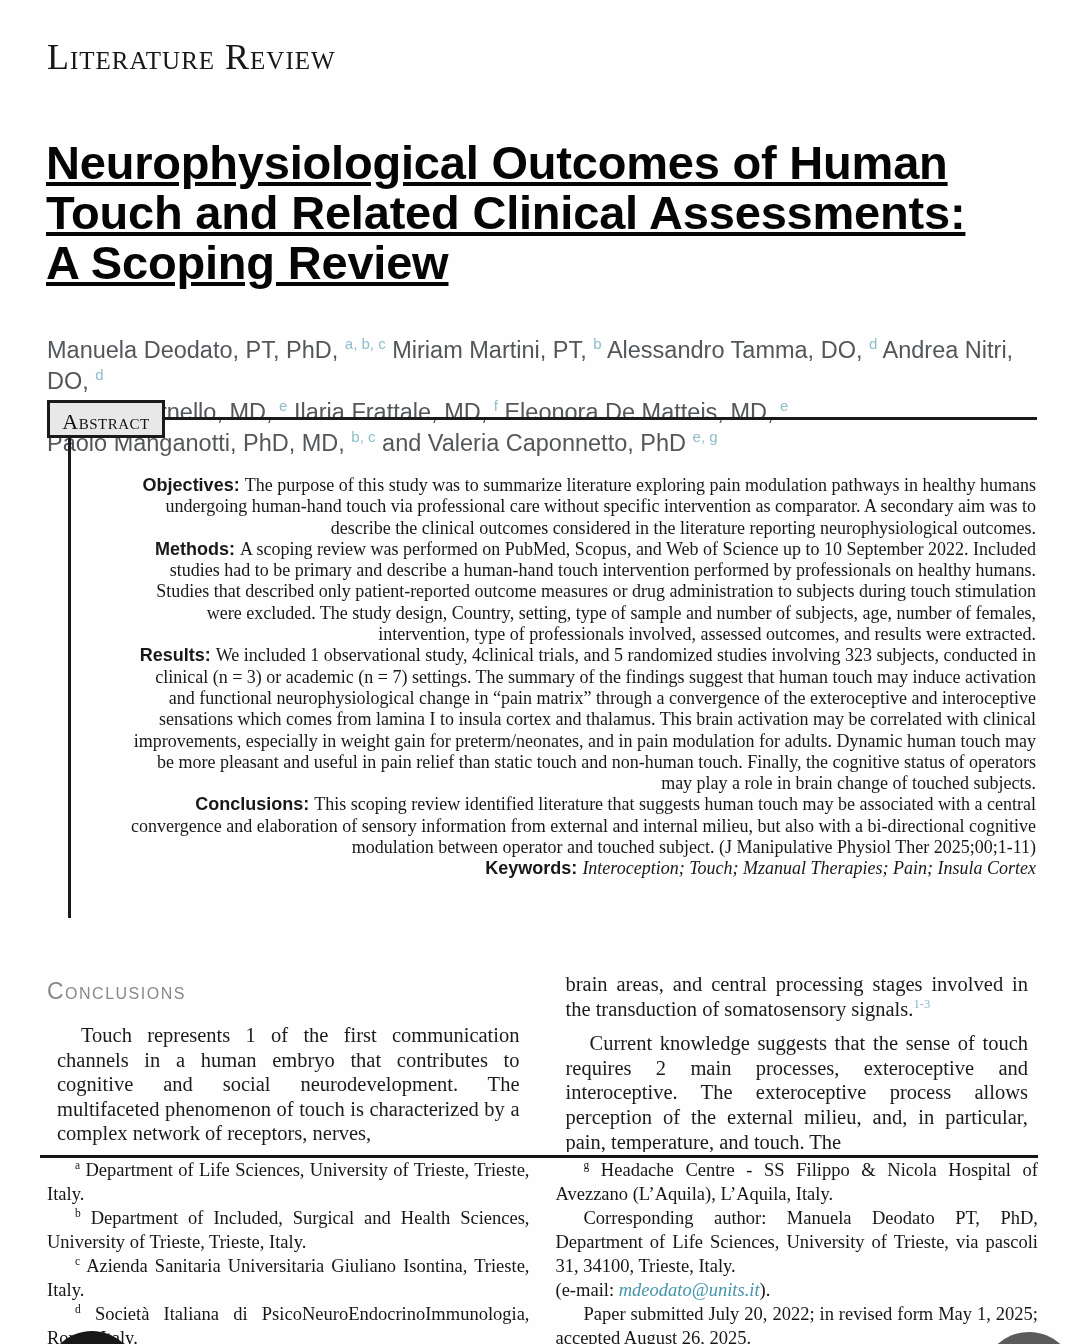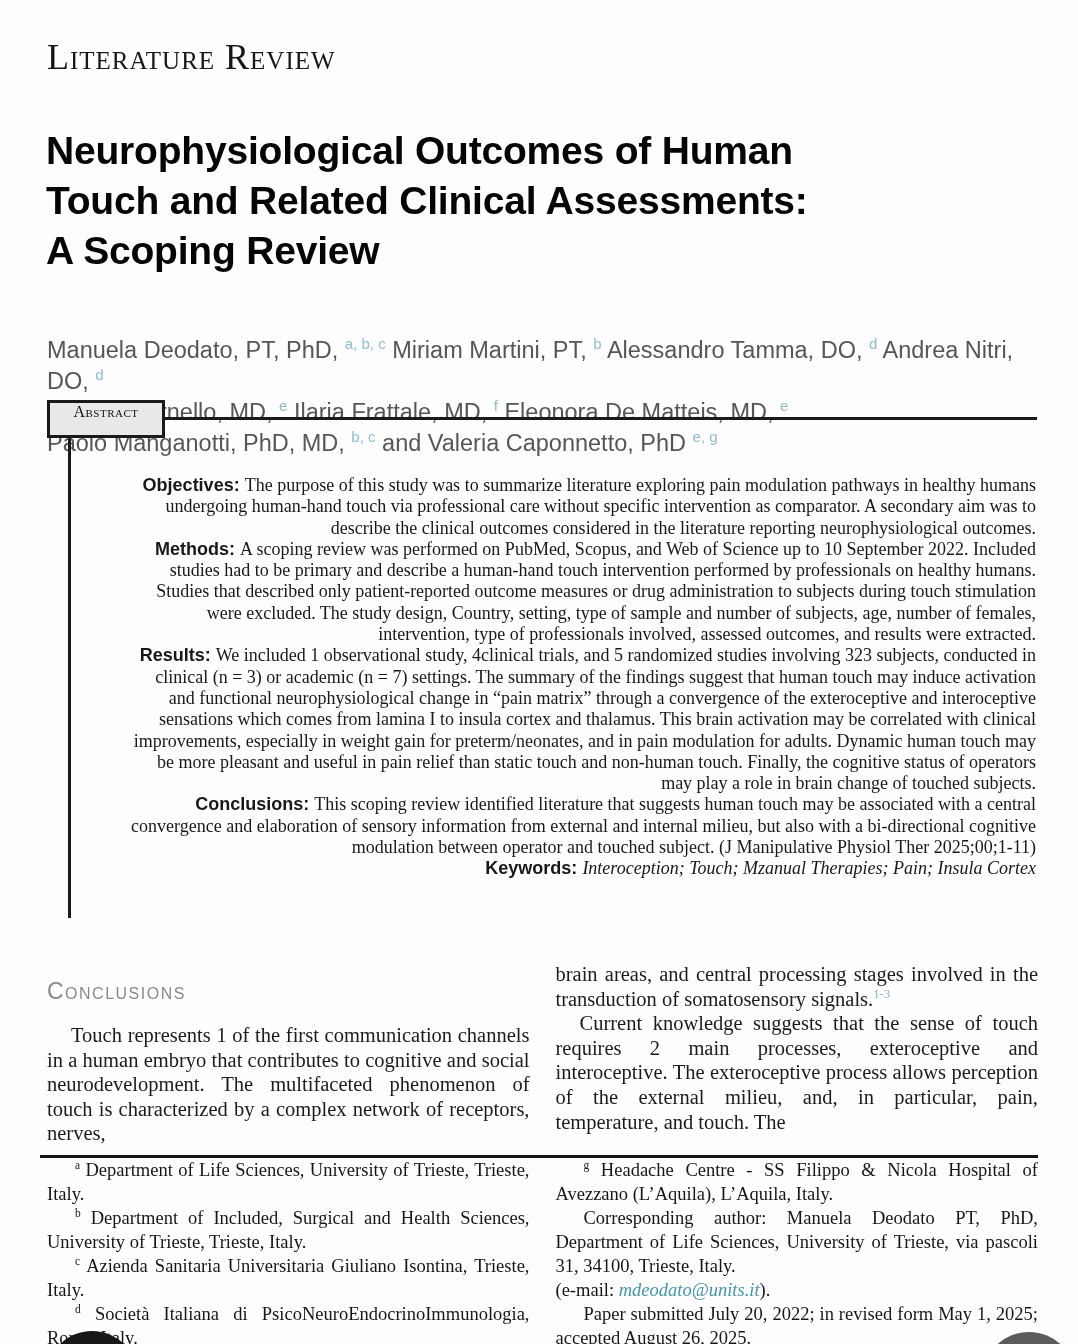--- a/index.html
+++ b/index.html
@@ -16,9 +16,9 @@
     font-variant:small-caps;font-size:36px;letter-spacing:1px;color:#171717;
   }
   .title{
-    position:absolute;left:46px;top:126px;width:960px;
+    position:absolute;left:46px;top:138px;width:960px;
     font-family:"Liberation Sans", sans-serif;font-weight:700;
-    font-size:39px;line-height:50px;color:#050505;letter-spacing:-0.2px;
+    font-size:47px;line-height:50px;color:#050505;letter-spacing:-0.2px;text-decoration:underline;
   }
   .title .rp{margin:0;}
   .authors{

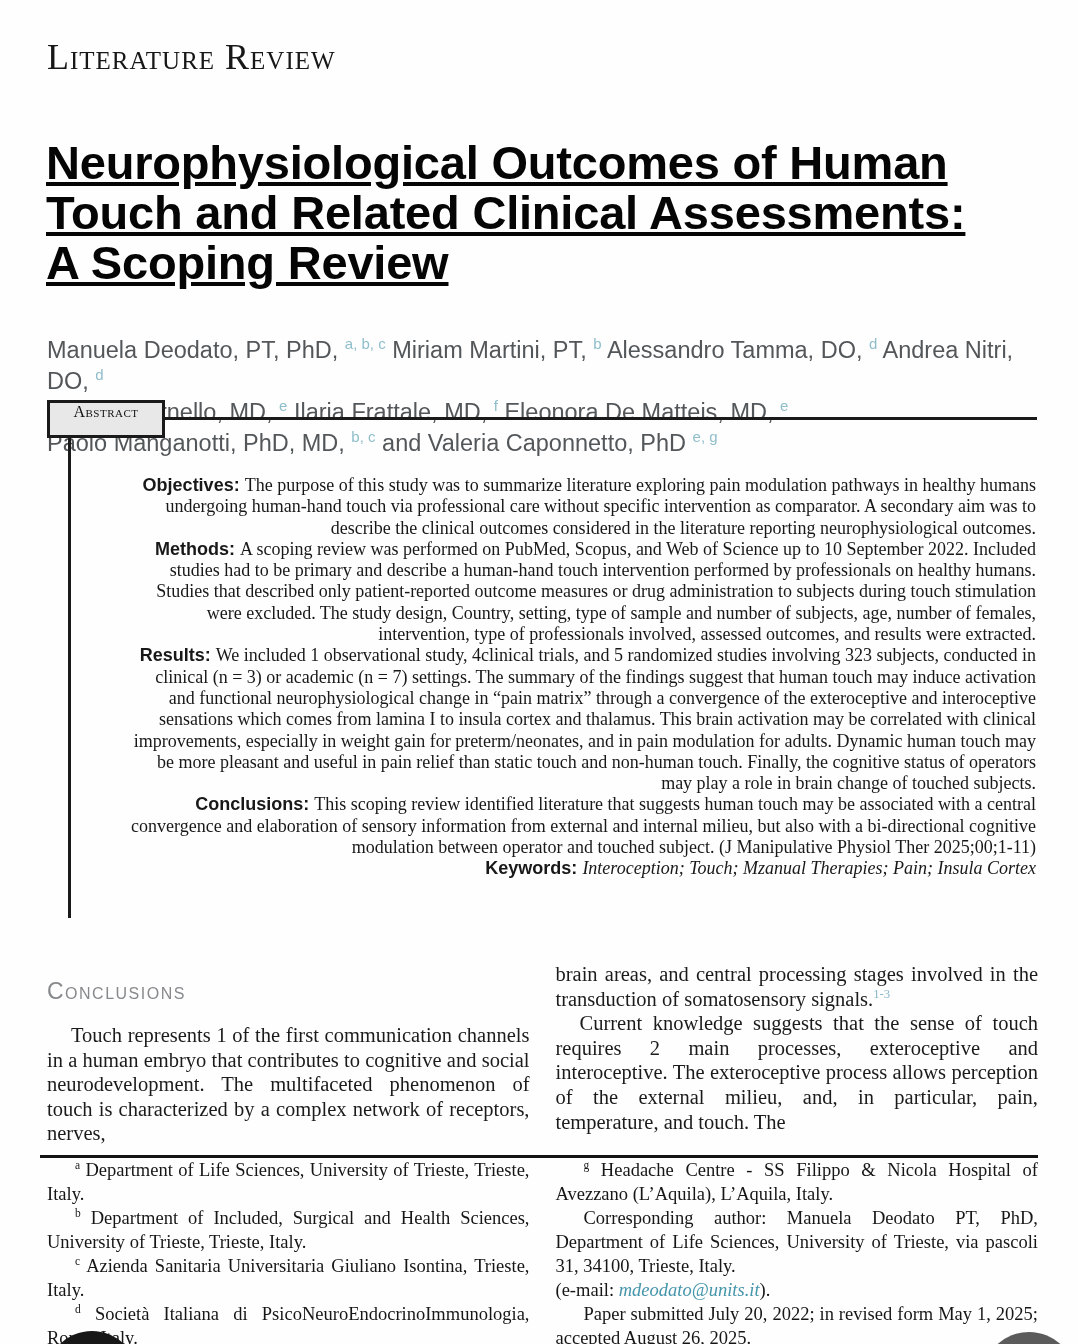--- a/index.html
+++ b/index.html
@@ -32,8 +32,8 @@
   .abs-box{
     position:absolute;left:47px;top:400px;width:112px;height:32px;
     background:#e8e8e8;border:3px solid #1a1a1a;
-    display:flex;align-items:flex-start;justify-content:center;
-    font-variant:small-caps;font-size:16px;color:#111;letter-spacing:0.5px;
+    display:flex;align-items:flex-end;justify-content:center;
+    font-variant:small-caps;font-size:22px;color:#111;letter-spacing:0.5px;
   }
   .rule-h{position:absolute;left:165px;top:417px;width:872px;height:3px;background:#1a1a1a;}
   .rule-v{position:absolute;left:68px;top:438px;width:3px;height:480px;background:#1a1a1a;}

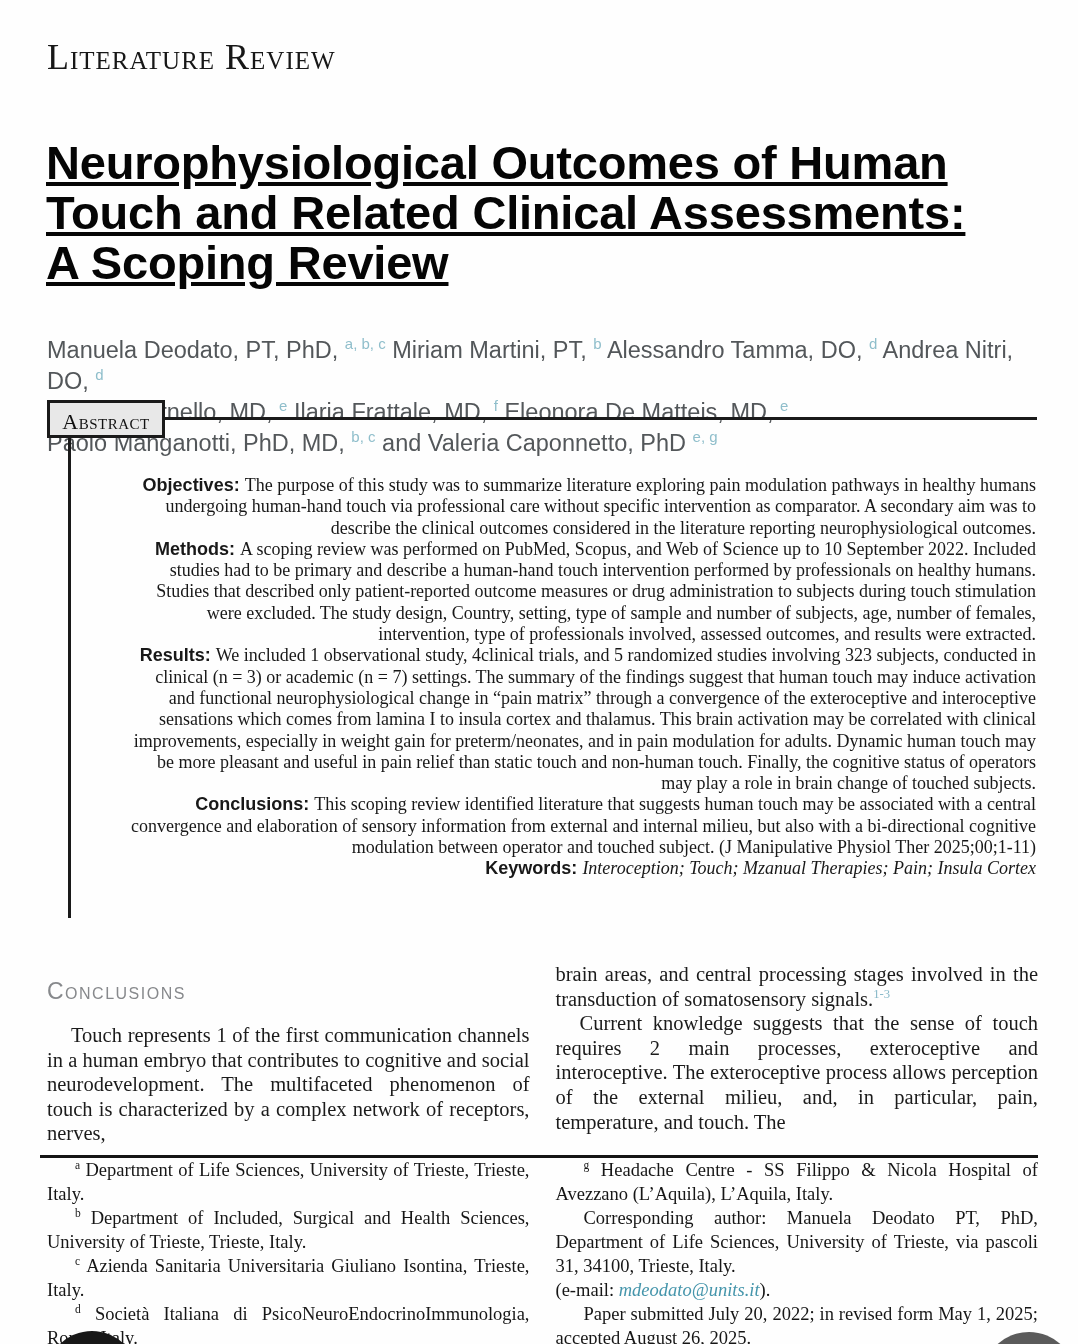--- a/index.html
+++ b/index.html
@@ -54,7 +54,7 @@
     font-size:23px;letter-spacing:1.5px;color:#87898c;font-weight:400;
   }
   .cols .body-wrap{margin-top:18px;}
-  .body-p{margin:0;font-size:20.5px;line-height:24.6px;text-align:justify;color:#1b1b1b;}
+  .body-p{margin:10px;font-size:20.5px;line-height:24.6px;text-align:justify;color:#1b1b1b;}
   .body-p.indent{text-indent:24px;}
   .cols sup.sup{color:#86b8c8;}
 

